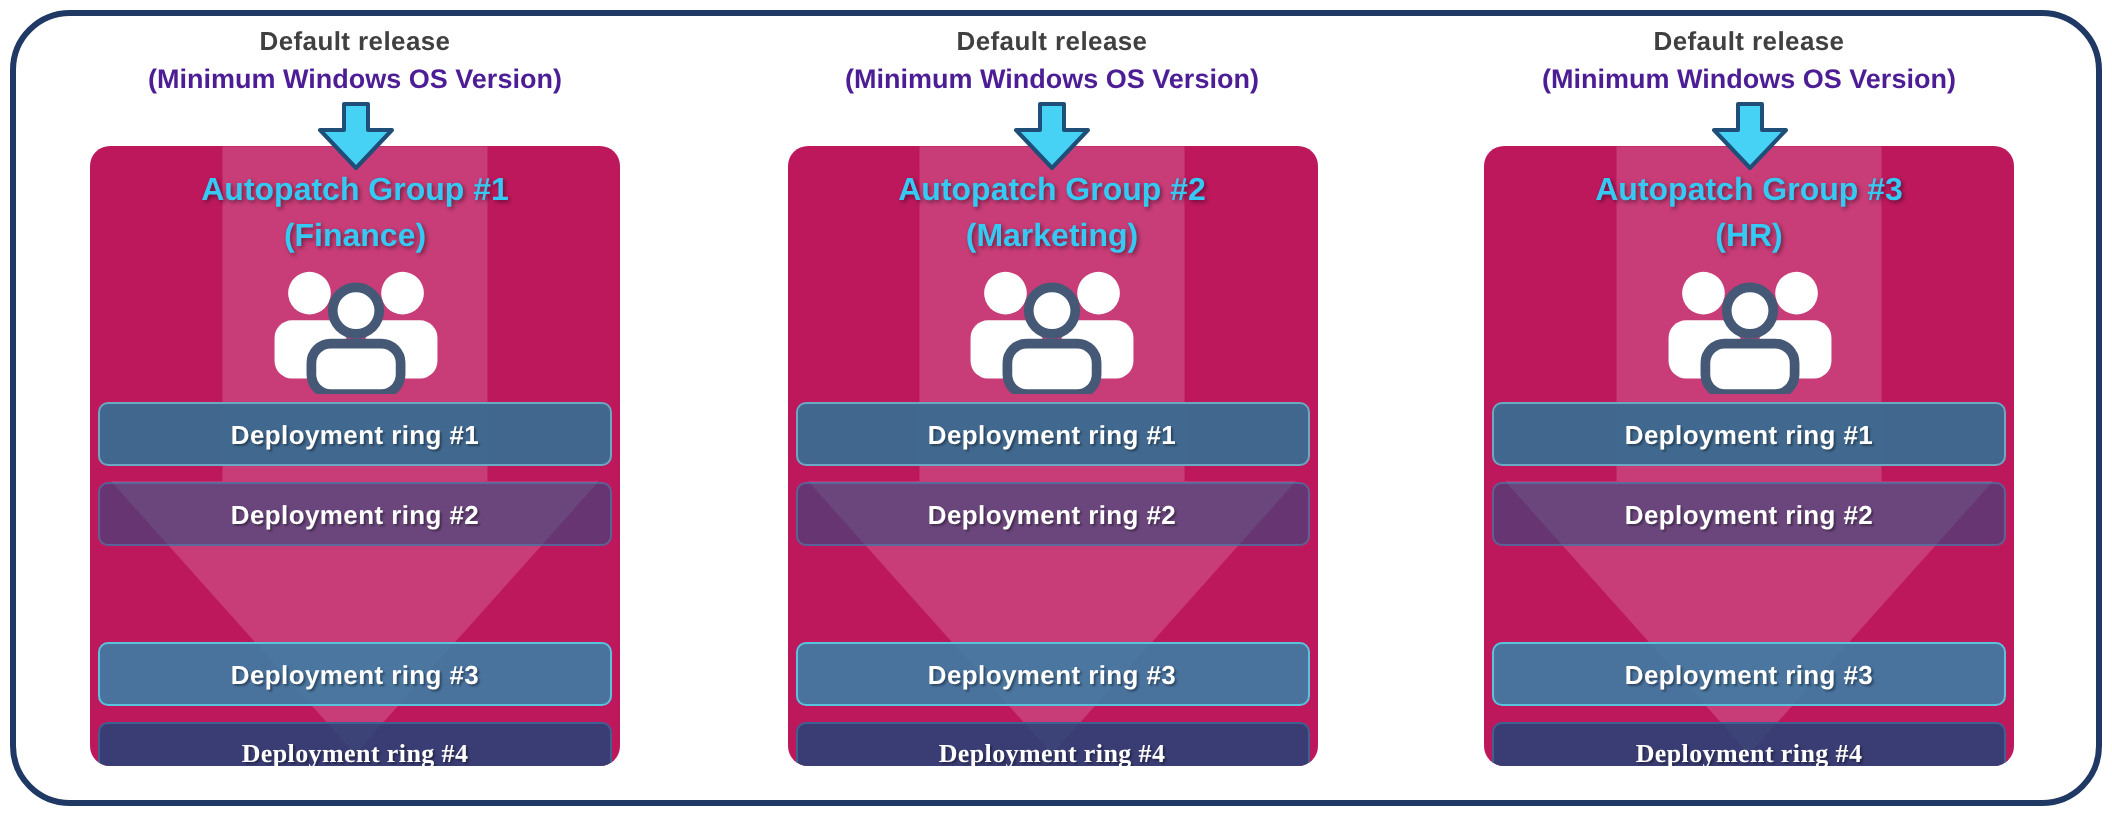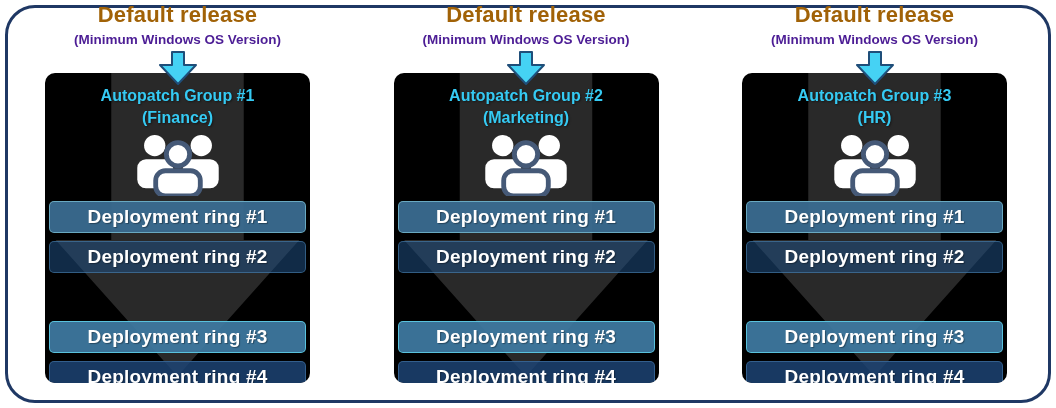--- a/index.html
+++ b/index.html
@@ -18,7 +18,7 @@
   }
   .panel{width:265px;display:flex;flex-direction:column;align-items:center;}
   .hdr{
-    margin-top:1px;font-size:22px;font-weight:bold;color:#a16207;
+    margin-top:13px;font-size:13px;font-weight:bold;color:#404040;
     text-align:center;line-height:1.25;letter-spacing:.2px;
   }
   .sub{

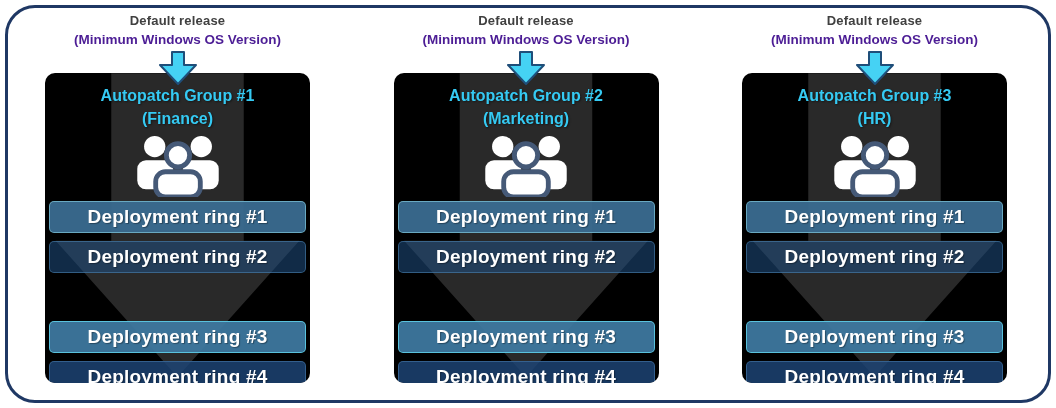--- a/index.html
+++ b/index.html
@@ -26,7 +26,7 @@
   }
   .down-arrow{position:relative;z-index:2;margin:4px auto -12px;display:block;}
   .card{
-    position:relative;width:265px;height:310px;background:#000000;
+    position:relative;width:265px;height:310px;background:#be185d;
     border-radius:10px;overflow:hidden;text-align:center;
   }
   .watermark{

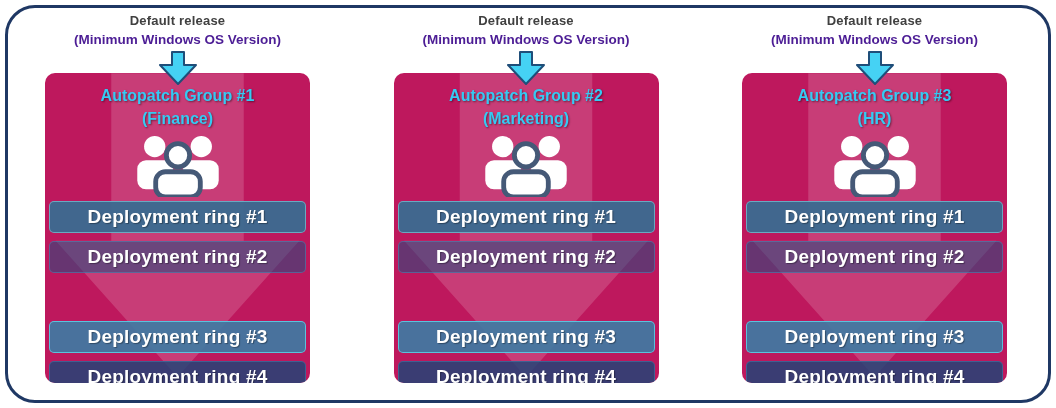--- a/index.html
+++ b/index.html
@@ -46,7 +46,7 @@
   .ring{
     height:32px;border-radius:5px;box-sizing:border-box;
     display:flex;align-items:center;justify-content:center;
-    font-size:19px;font-weight:bold;color:#ffffff;
+    font-size:13px;font-weight:bold;color:#ffffff;
     text-shadow:1px 1px 1px rgba(0,0,0,.35);letter-spacing:.2px;
   }
   .ring.r1{background:rgba(58,107,144,0.95);border:1.5px solid rgba(111,176,200,0.9);}

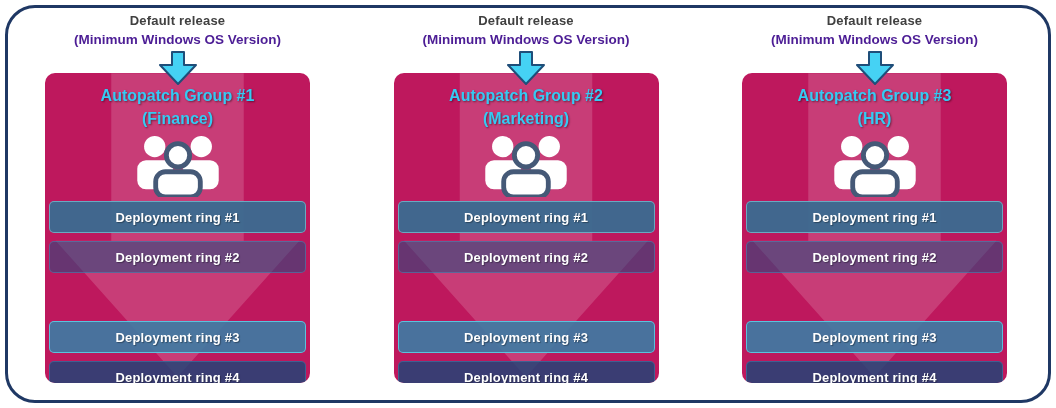--- a/index.html
+++ b/index.html
@@ -52,7 +52,7 @@
   .ring.r1{background:rgba(58,107,144,0.95);border:1.5px solid rgba(111,176,200,0.9);}
   .ring.r2{background:rgba(31,78,130,0.55);border:1.5px solid rgba(78,134,180,0.55);text-align:center;}
   .ring.r3{background:rgba(63,123,163,0.92);border:1.5px solid rgba(91,198,224,0.95);margin-top:40px;}
-  .ring.r4{background:rgba(29,69,120,0.82);border:1.5px solid rgba(62,111,160,0.7);}
+  .ring.r4{background:rgba(29,69,120,0.82);border:1.5px solid rgba(62,111,160,0.7);font-family:Liberation Serif, serif;}
 </style>
 </head>
 <body>

